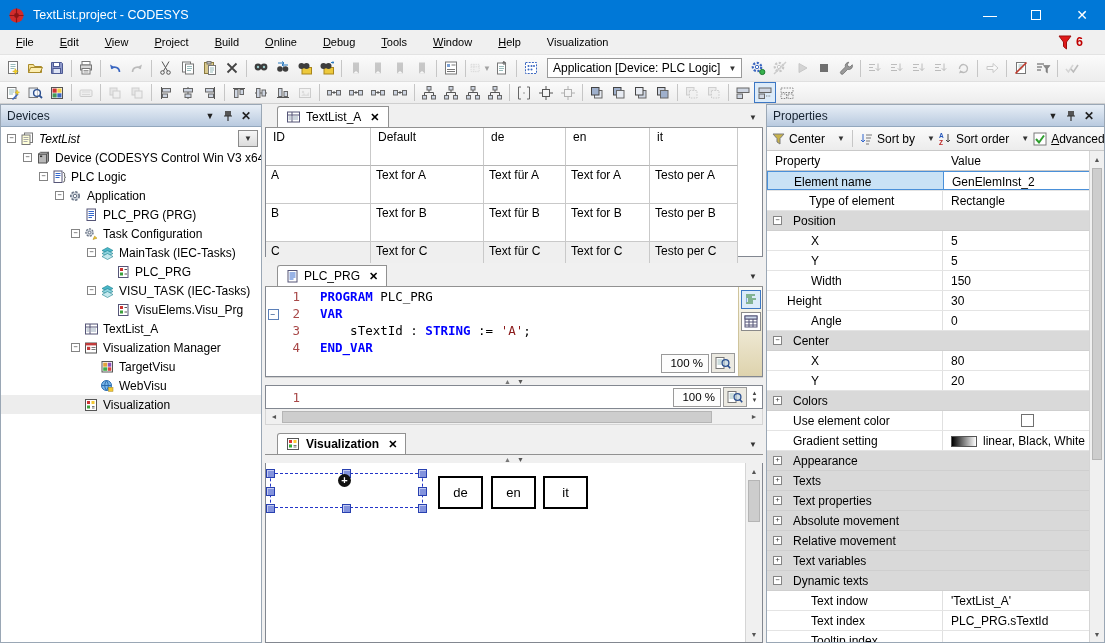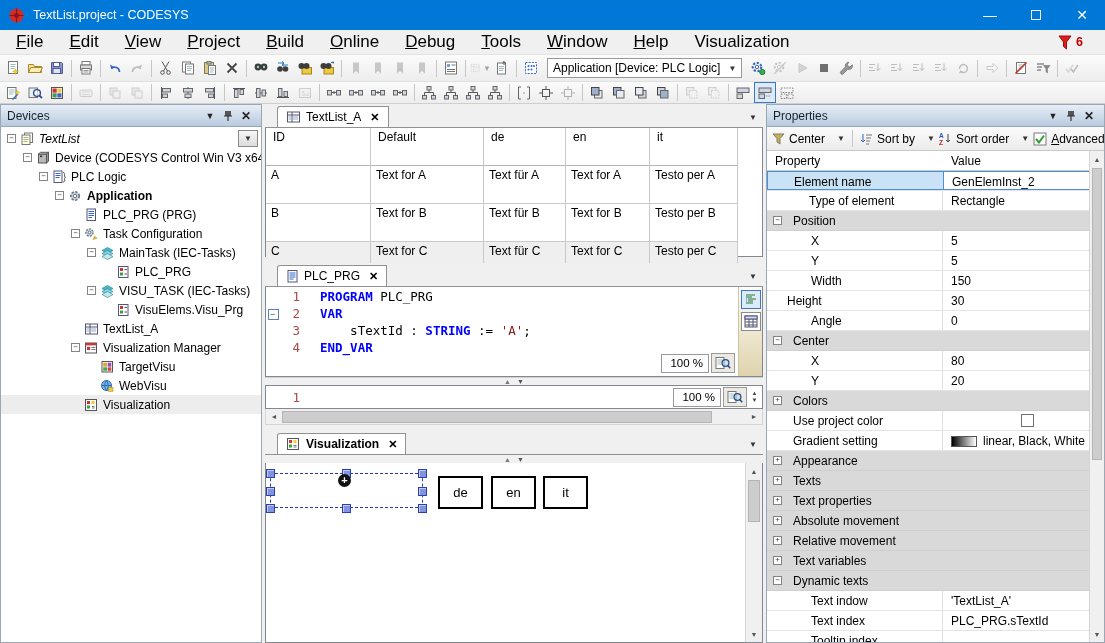--- a/index.html
+++ b/index.html
@@ -17,7 +17,7 @@
 
   
   .menubar{height:25px;background:#f0f0f0;display:flex;align-items:center;padding-left:6px;border-bottom:1px solid #e3e3e3;}
-  .mi{padding:3px 10px;margin-right:6px;font-size:17px;}
+  .mi{padding:3px 10px;margin-right:6px;font-size:11px;}
   .mb-right{margin-left:auto;display:flex;align-items:center;gap:3px;padding-right:22px;}
   .errnum{color:#c00000;font-weight:bold;font-size:12.5px;}
 

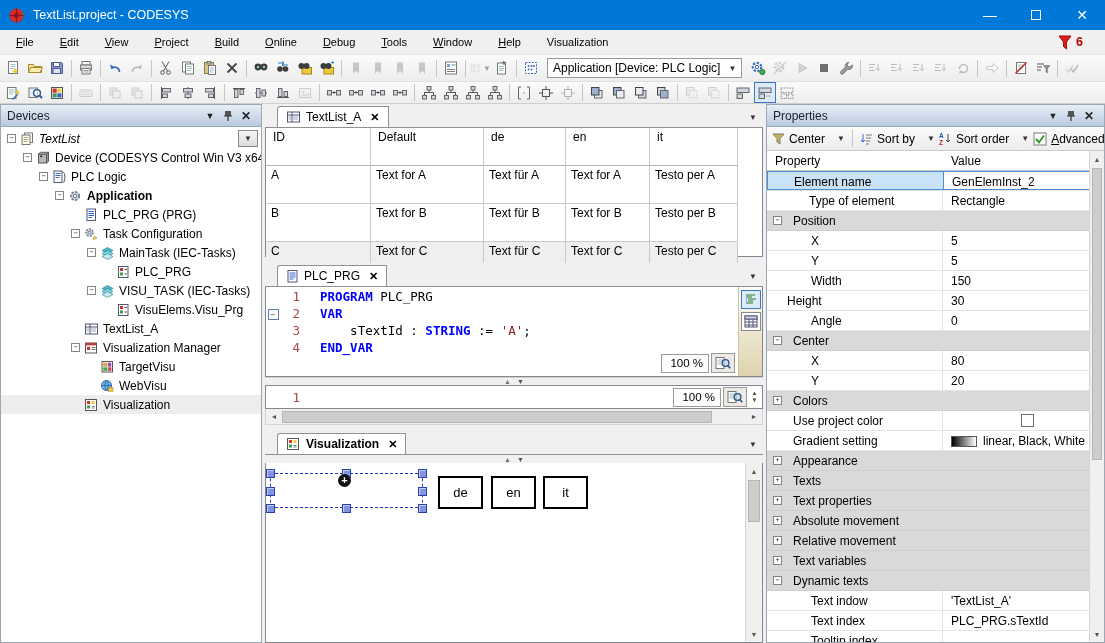--- a/index.html
+++ b/index.html
@@ -726,7 +726,7 @@
               <circle cx="7" cy="7" r="1.7" fill="#fff" stroke="#6a7486"></circle>
             </svg>
           </span>
-          <span style="font-weight:bold;">Application</span>
+          <span style="font-weight:normal;">Application</span>
         </div>
         <div class="trow" style="padding-left:70px;">
           <span class="expsp"></span>

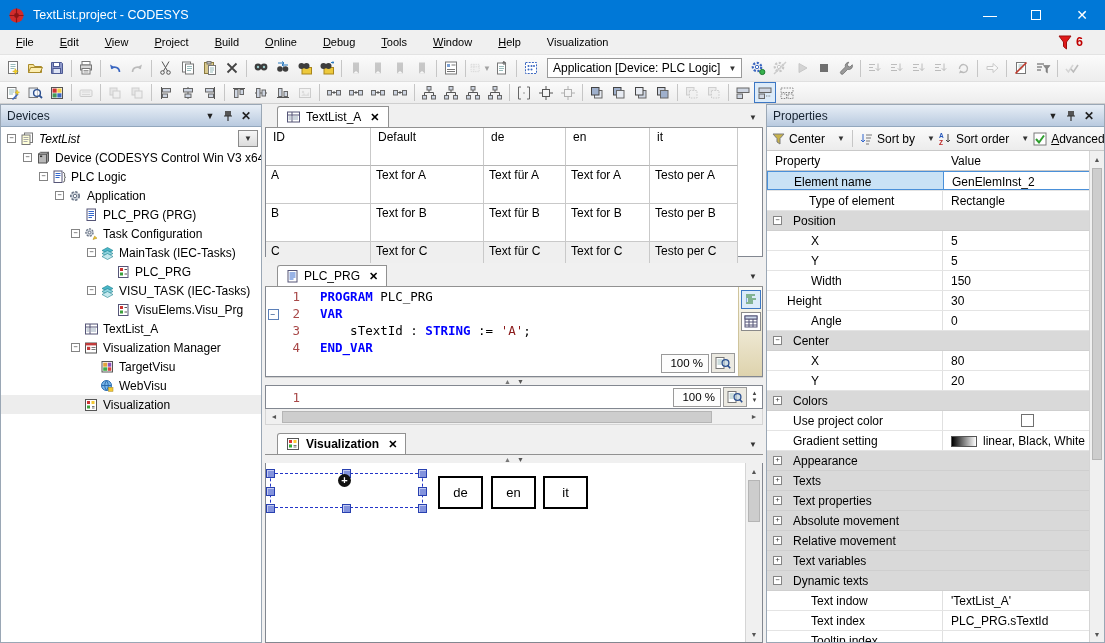--- a/index.html
+++ b/index.html
@@ -1166,7 +1166,7 @@
             </div>
           </div>
           <div class="prow">
-            <div class="lbl" style="width:176px;padding-left:26px">Use project color</div>
+            <div class="lbl" style="width:176px;padding-left:26px">Use element color</div>
             <div class="val" style="flex:1">
               <div class="pchk"></div>
             </div>

